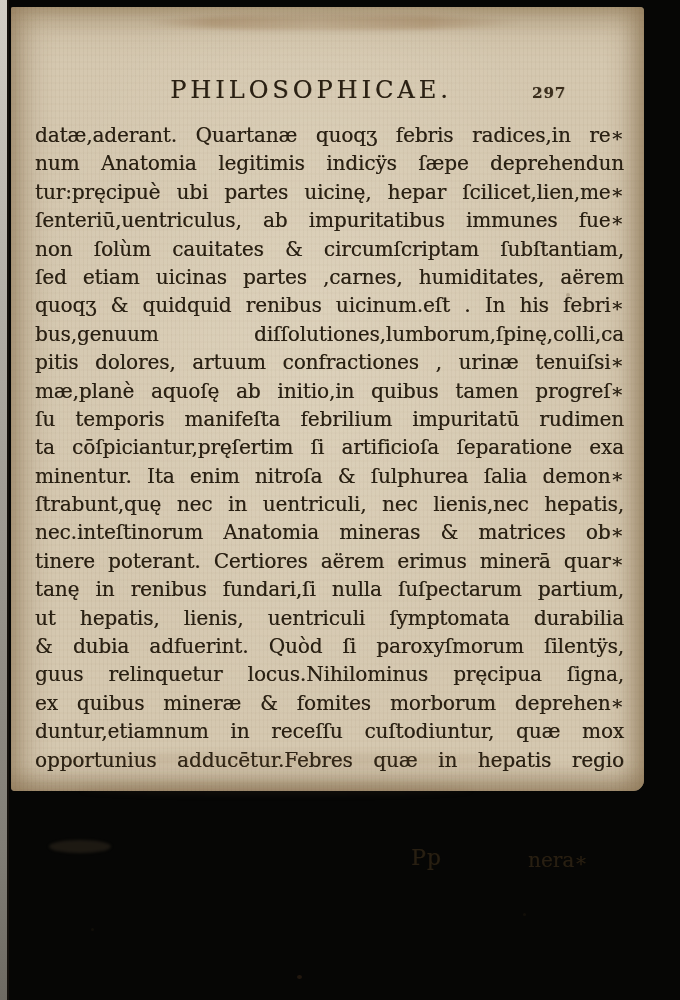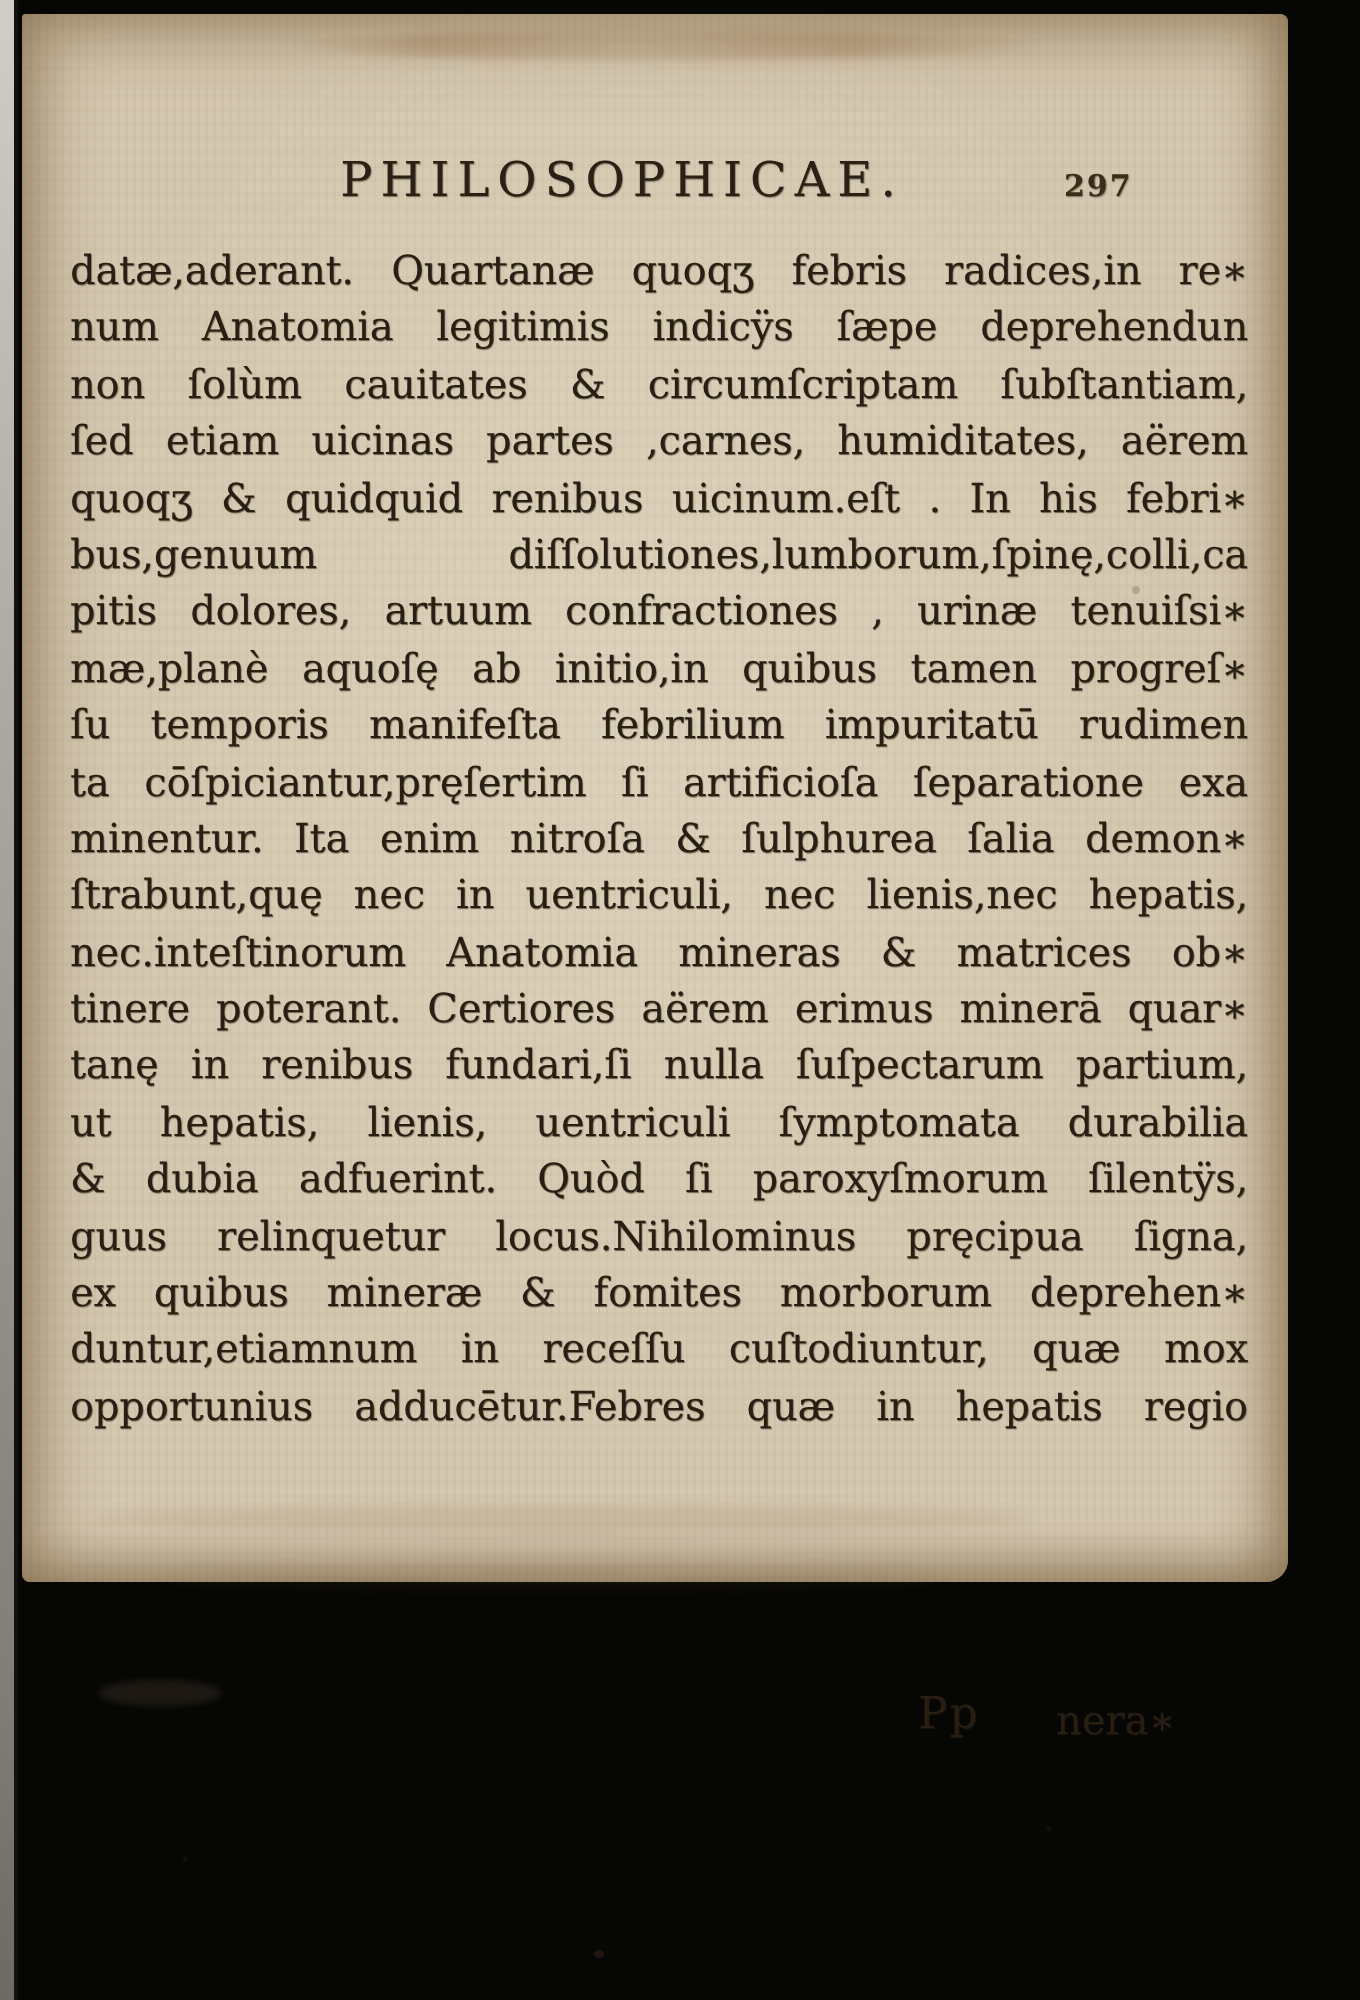--- a/index.html
+++ b/index.html
@@ -133,6 +133,7 @@
   <div class="body-block">
     <div class="text-line">datæ,aderant. Quartanæ quoqʒ febris radices,in re∗</div>
     <div class="text-line">num Anatomia legitimis indicÿs ſæpe deprehendun</div>
+    <div class="text-line">tur:pręcipuè ubi partes uicinę, hepar ſcilicet,lien,me∗</div>
     <div class="text-line">non ſolùm cauitates &amp; circumſcriptam ſubſtantiam,</div>
     <div class="text-line">ſed etiam uicinas partes ,carnes, humiditates, aërem</div>
     <div class="text-line">quoqʒ &amp; quidquid renibus uicinum.eſt . In his febri∗</div>

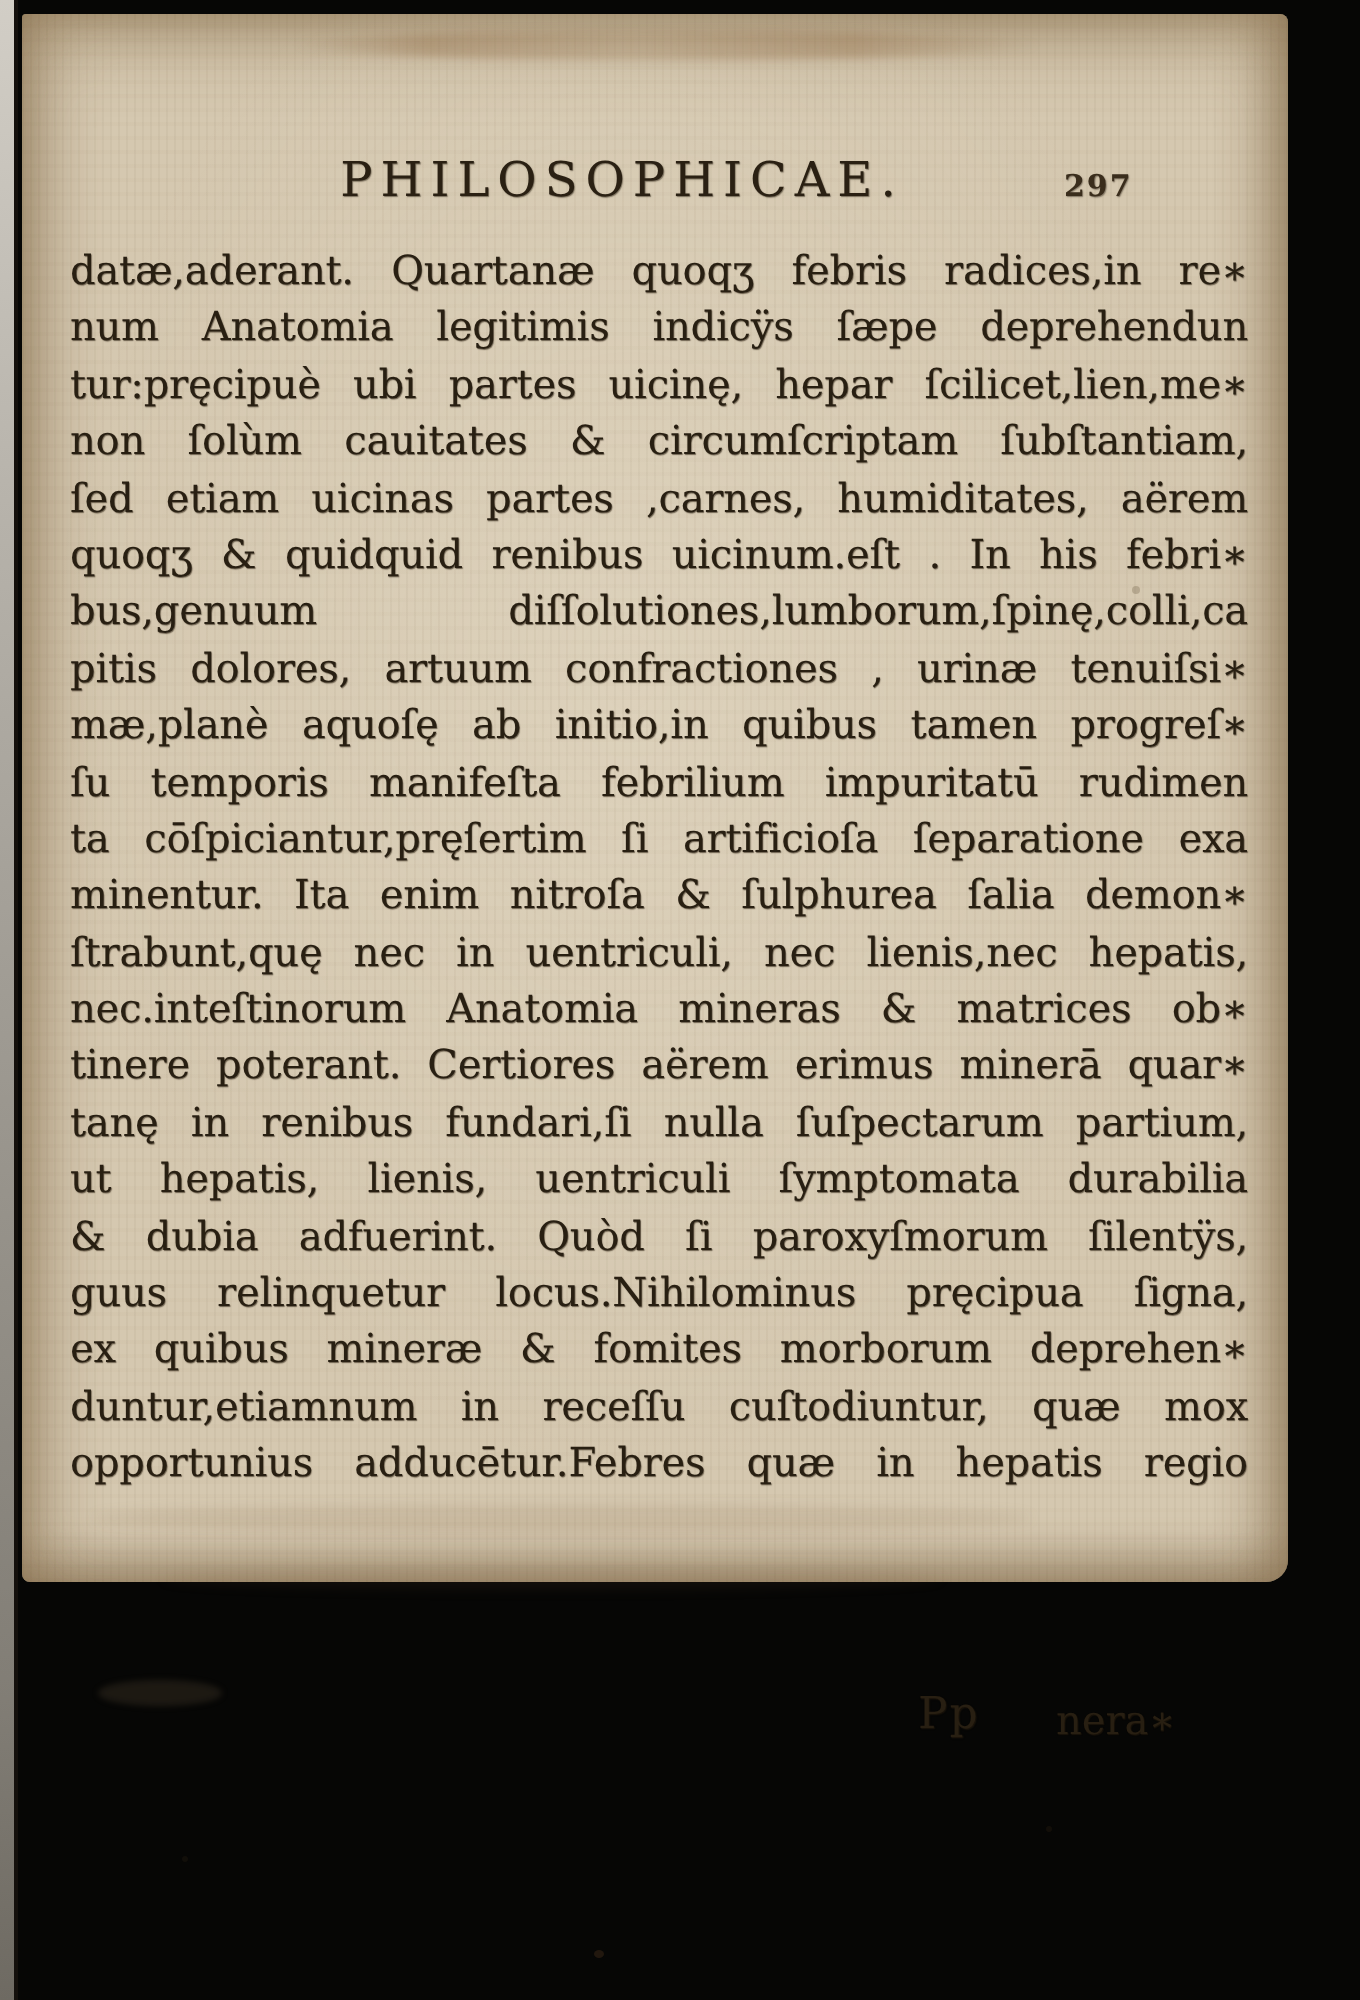--- a/index.html
+++ b/index.html
@@ -134,6 +134,7 @@
     <div class="text-line">datæ,aderant. Quartanæ quoqʒ febris radices,in re∗</div>
     <div class="text-line">num Anatomia legitimis indicÿs ſæpe deprehendun</div>
     <div class="text-line">tur:pręcipuè ubi partes uicinę, hepar ſcilicet,lien,me∗</div>
+    <div class="text-line">ſenteriū,uentriculus, ab impuritatibus immunes fue∗</div>
     <div class="text-line">non ſolùm cauitates &amp; circumſcriptam ſubſtantiam,</div>
     <div class="text-line">ſed etiam uicinas partes ,carnes, humiditates, aërem</div>
     <div class="text-line">quoqʒ &amp; quidquid renibus uicinum.eſt . In his febri∗</div>

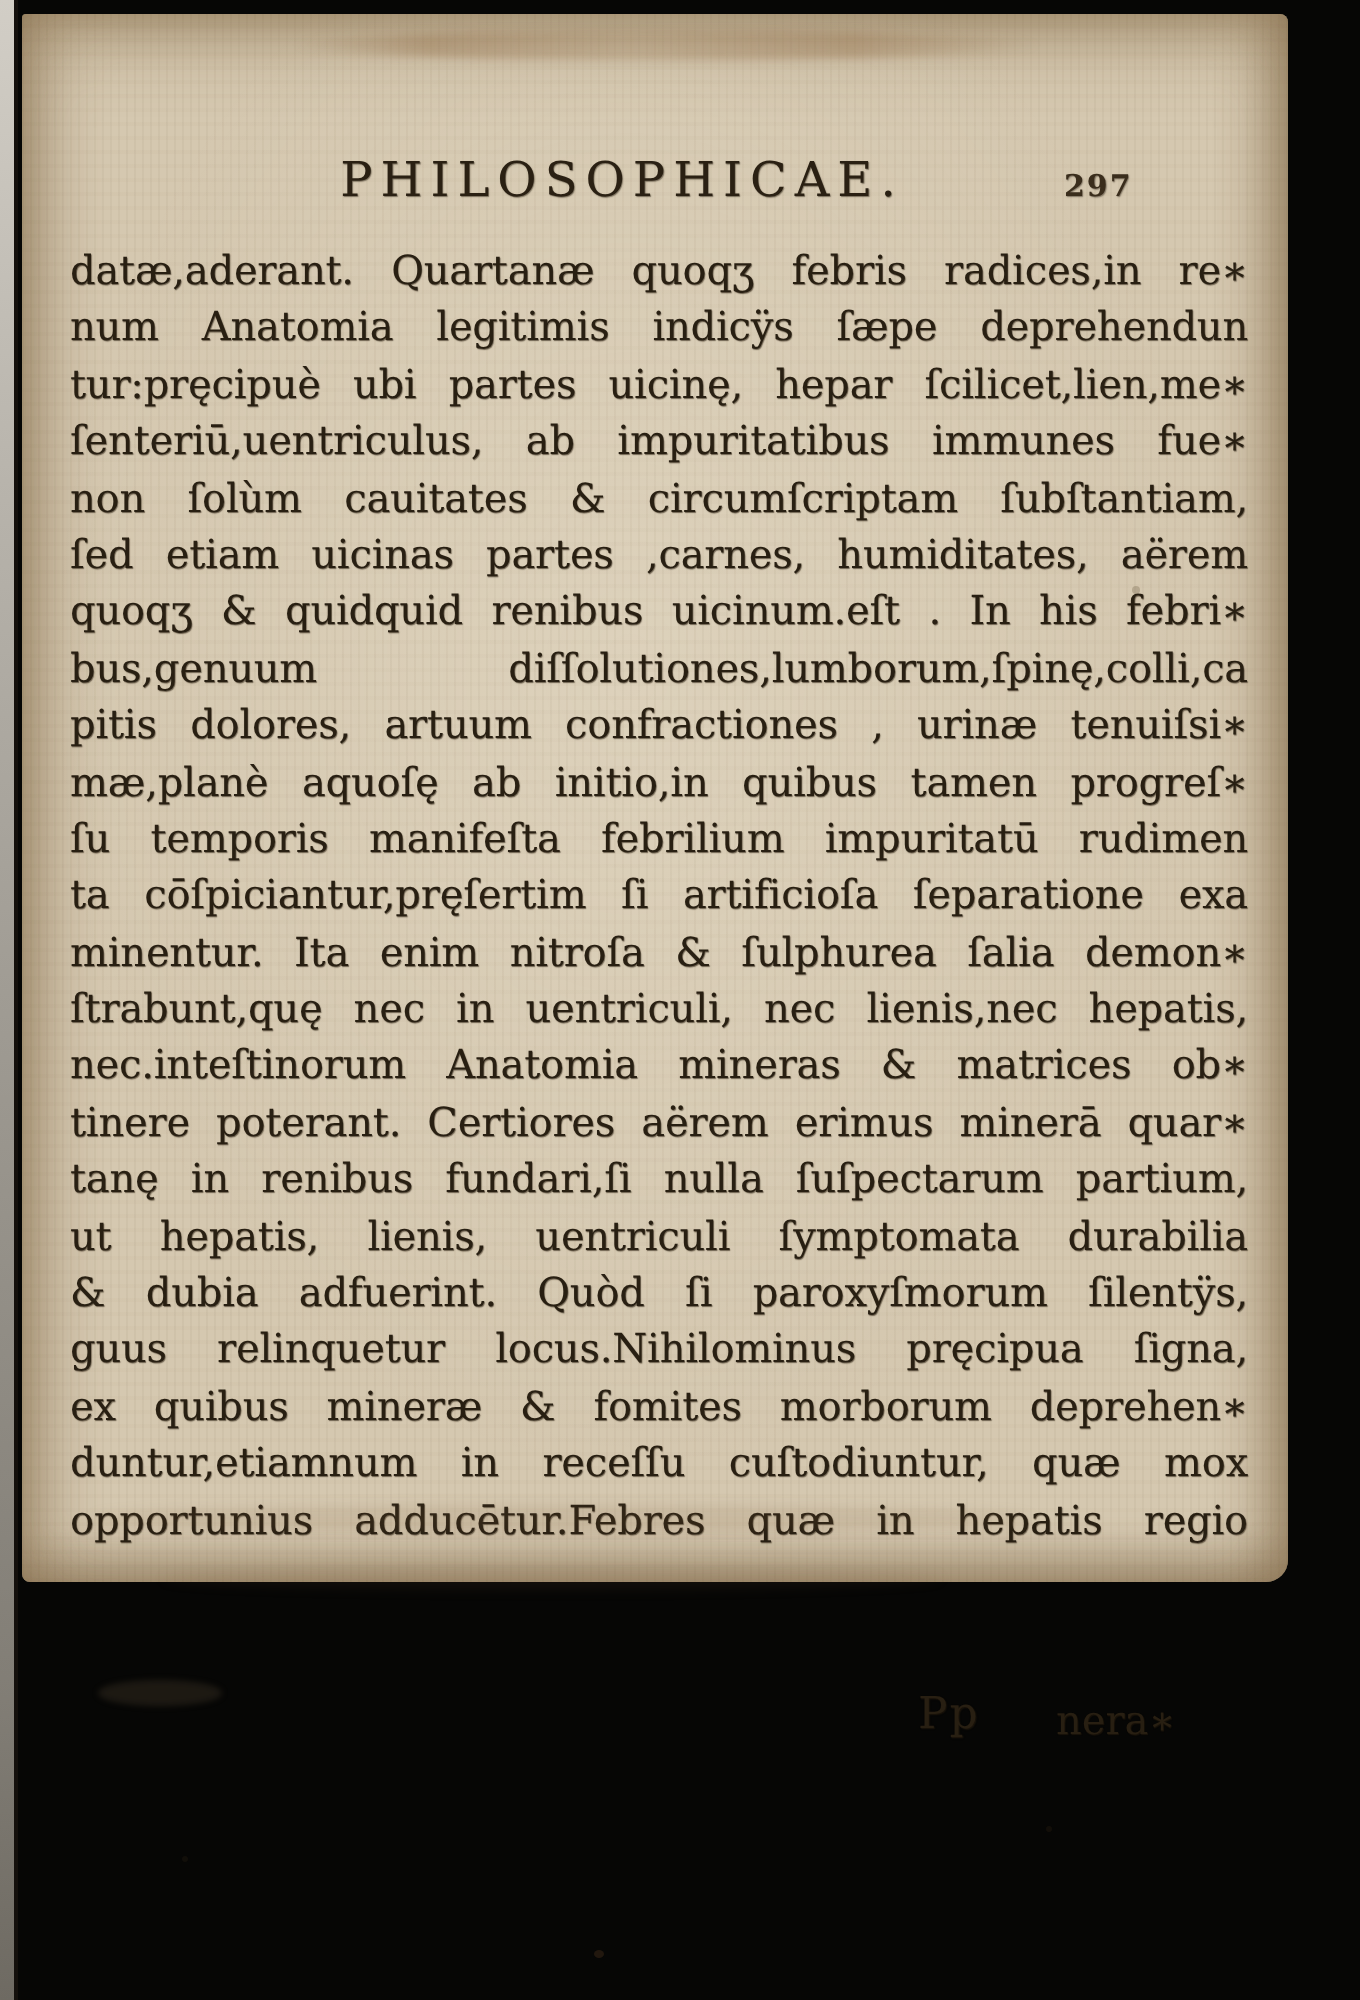--- a/index.html
+++ b/index.html
@@ -84,7 +84,6 @@
     font-size: 22px; color: #281f12;
     letter-spacing: 1px;
     text-shadow: 0.4px 0.4px 0.6px rgba(40, 28, 14, 0.6);
-    margin-left: 48px;
   }
   .catchword {
     position: absolute; left: 493px; top: 3px;

